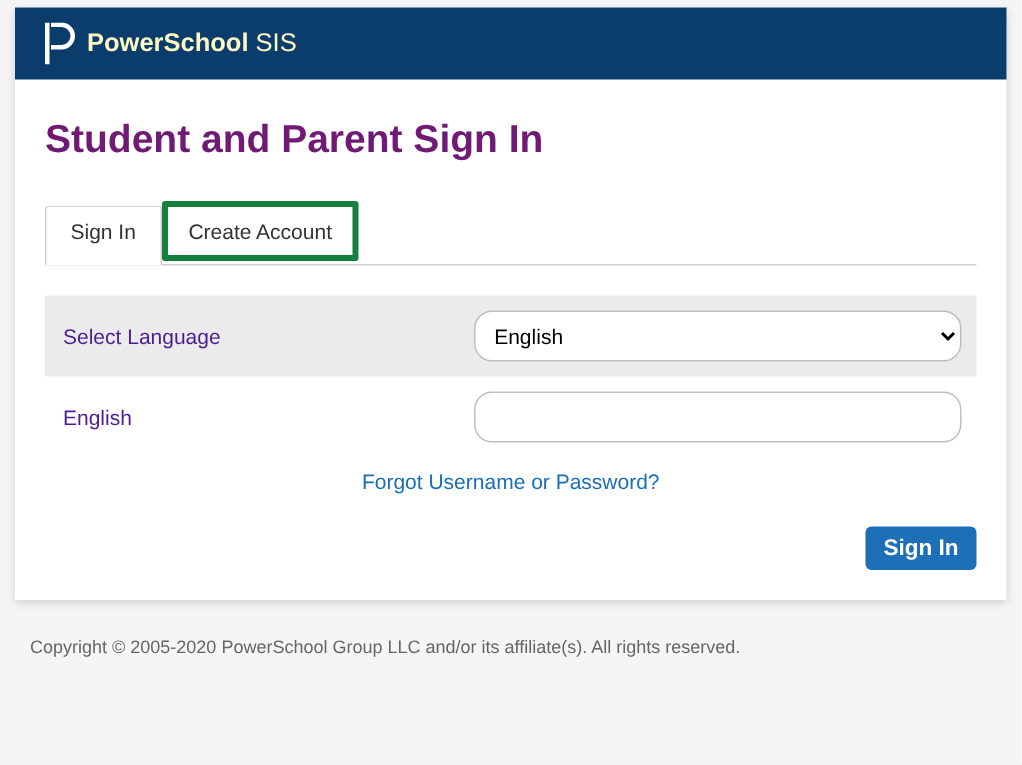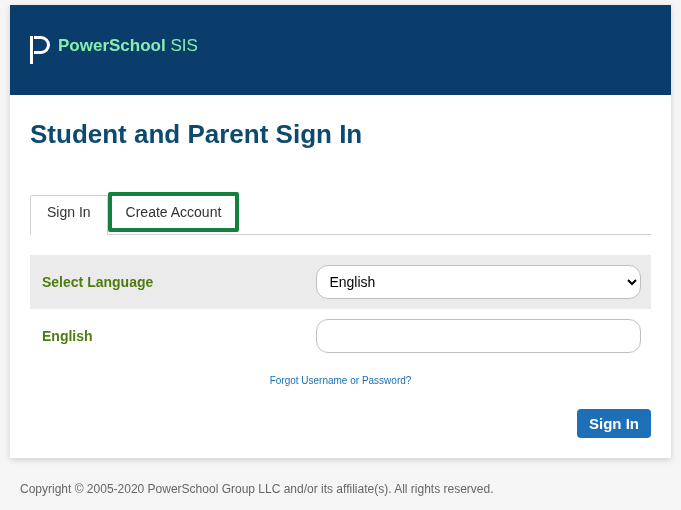--- a/index.html
+++ b/index.html
@@ -19,9 +19,10 @@
   }
   .header {
     background: #0a3d6b;
-    color: #86efac;
-    padding: 31px 16px;
+    color: #fef9c3;
+    padding: 10px 16px;
     display: flex;
+    align-items: center;
     gap: 8px;
   }
   .logo-svg { width: 24px; height: 28px; }

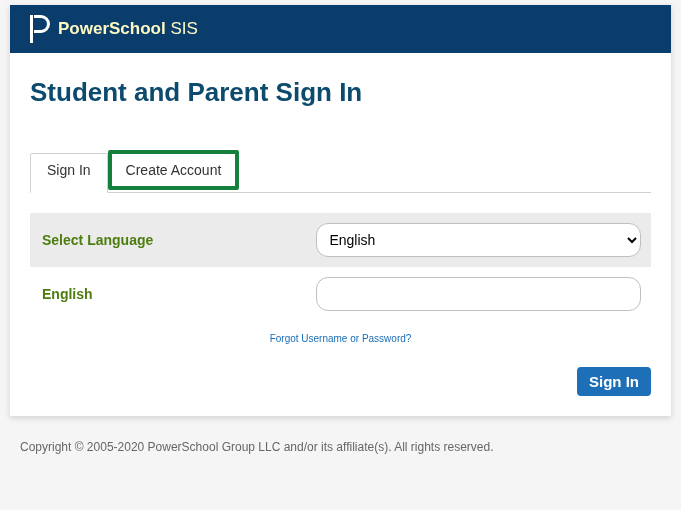--- a/index.html
+++ b/index.html
@@ -37,8 +37,8 @@
   h1 {
     font-size: 26px;
     font-weight: 700;
-    color: #0c4a6e;
-    margin-bottom: 44px;
+    color: #701a75;
+    margin-bottom: 28px;
   }
   .tabs {
     display: flex;

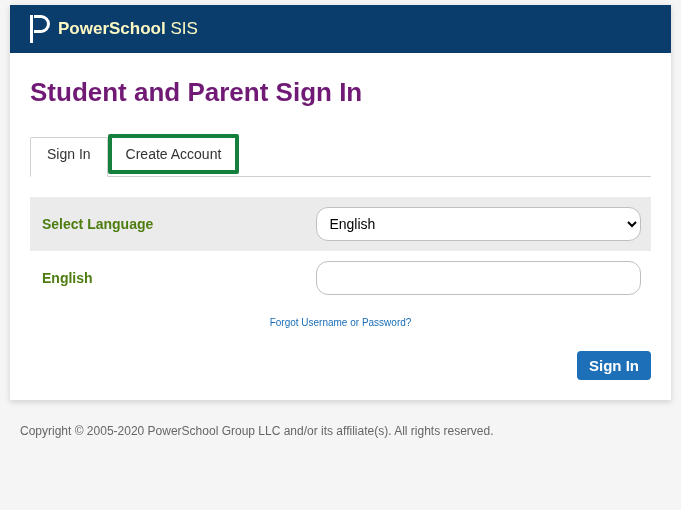--- a/index.html
+++ b/index.html
@@ -77,8 +77,8 @@
   }
   .form-label {
     flex: 0 0 46%;
-    font-weight: 700;
-    color: #4d7c0f;
+    font-weight: 400;
+    color: #4c1d95;
     padding-left: 2px;
   }
   .form-control {

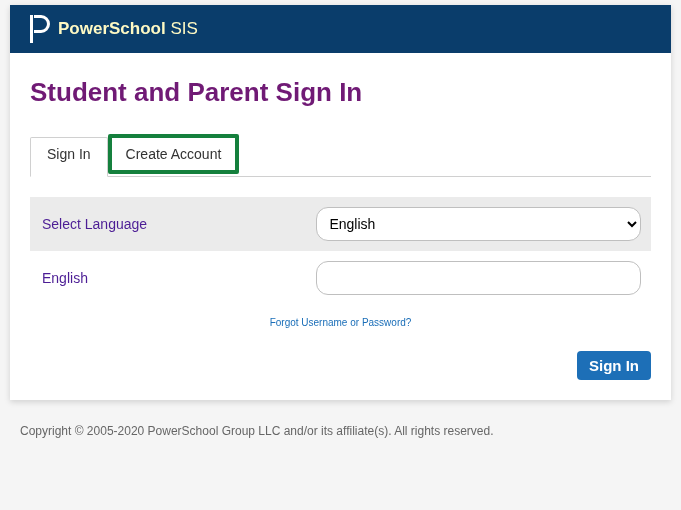--- a/index.html
+++ b/index.html
@@ -100,7 +100,7 @@
   .forgot {
     color: #1a6eb8;
     text-decoration: none;
-    font-size: 10px;
+    font-size: 14px;
   }
   .signin-wrap {
     text-align: right;

